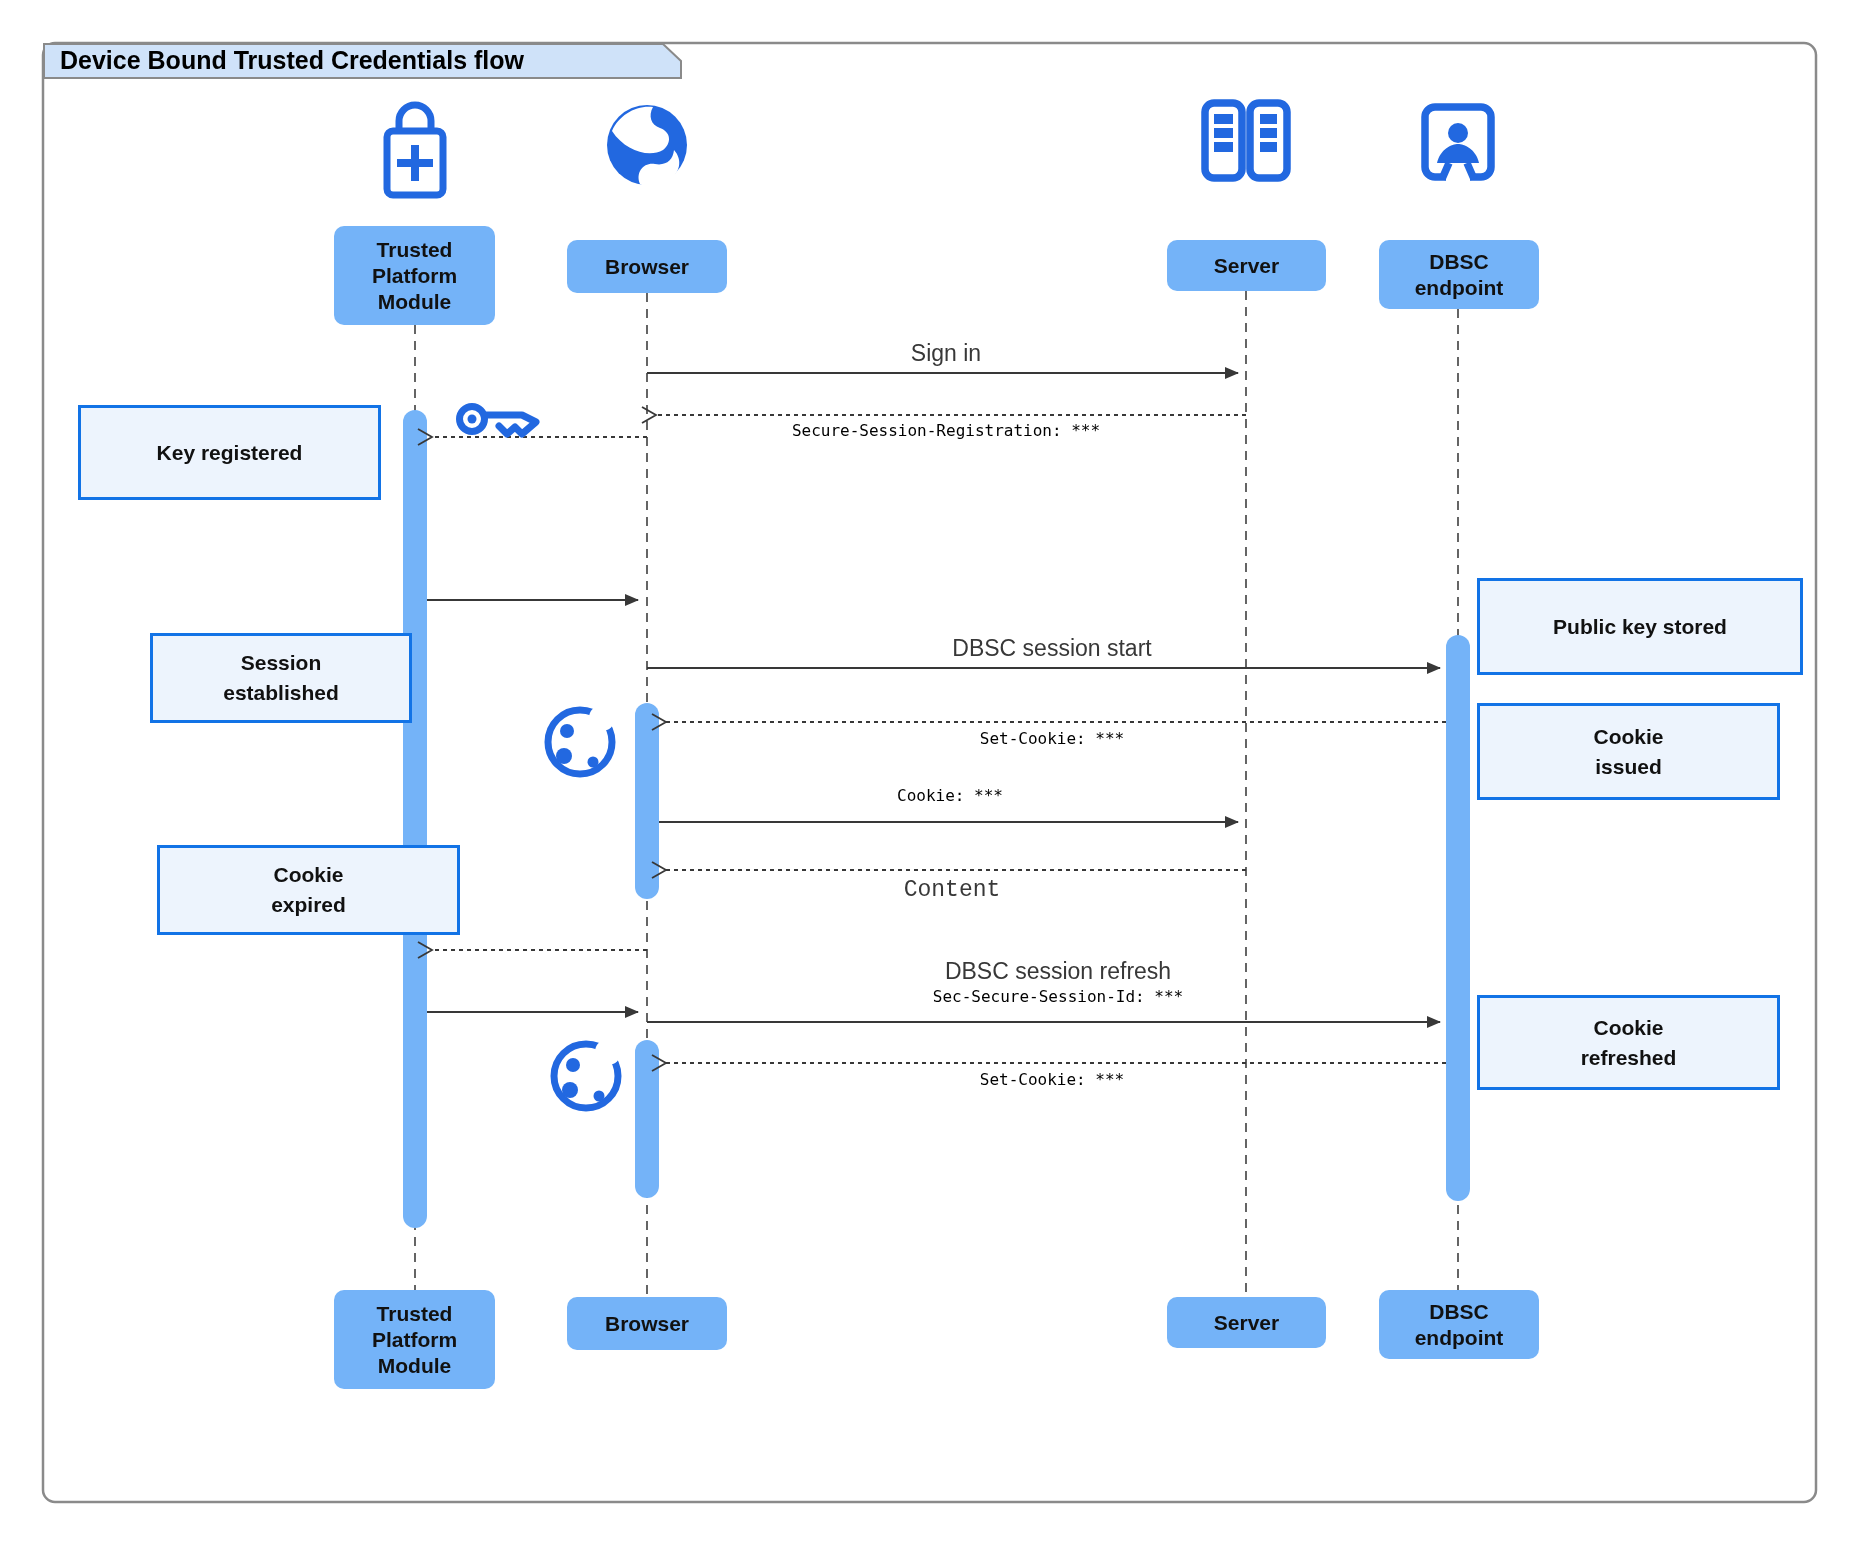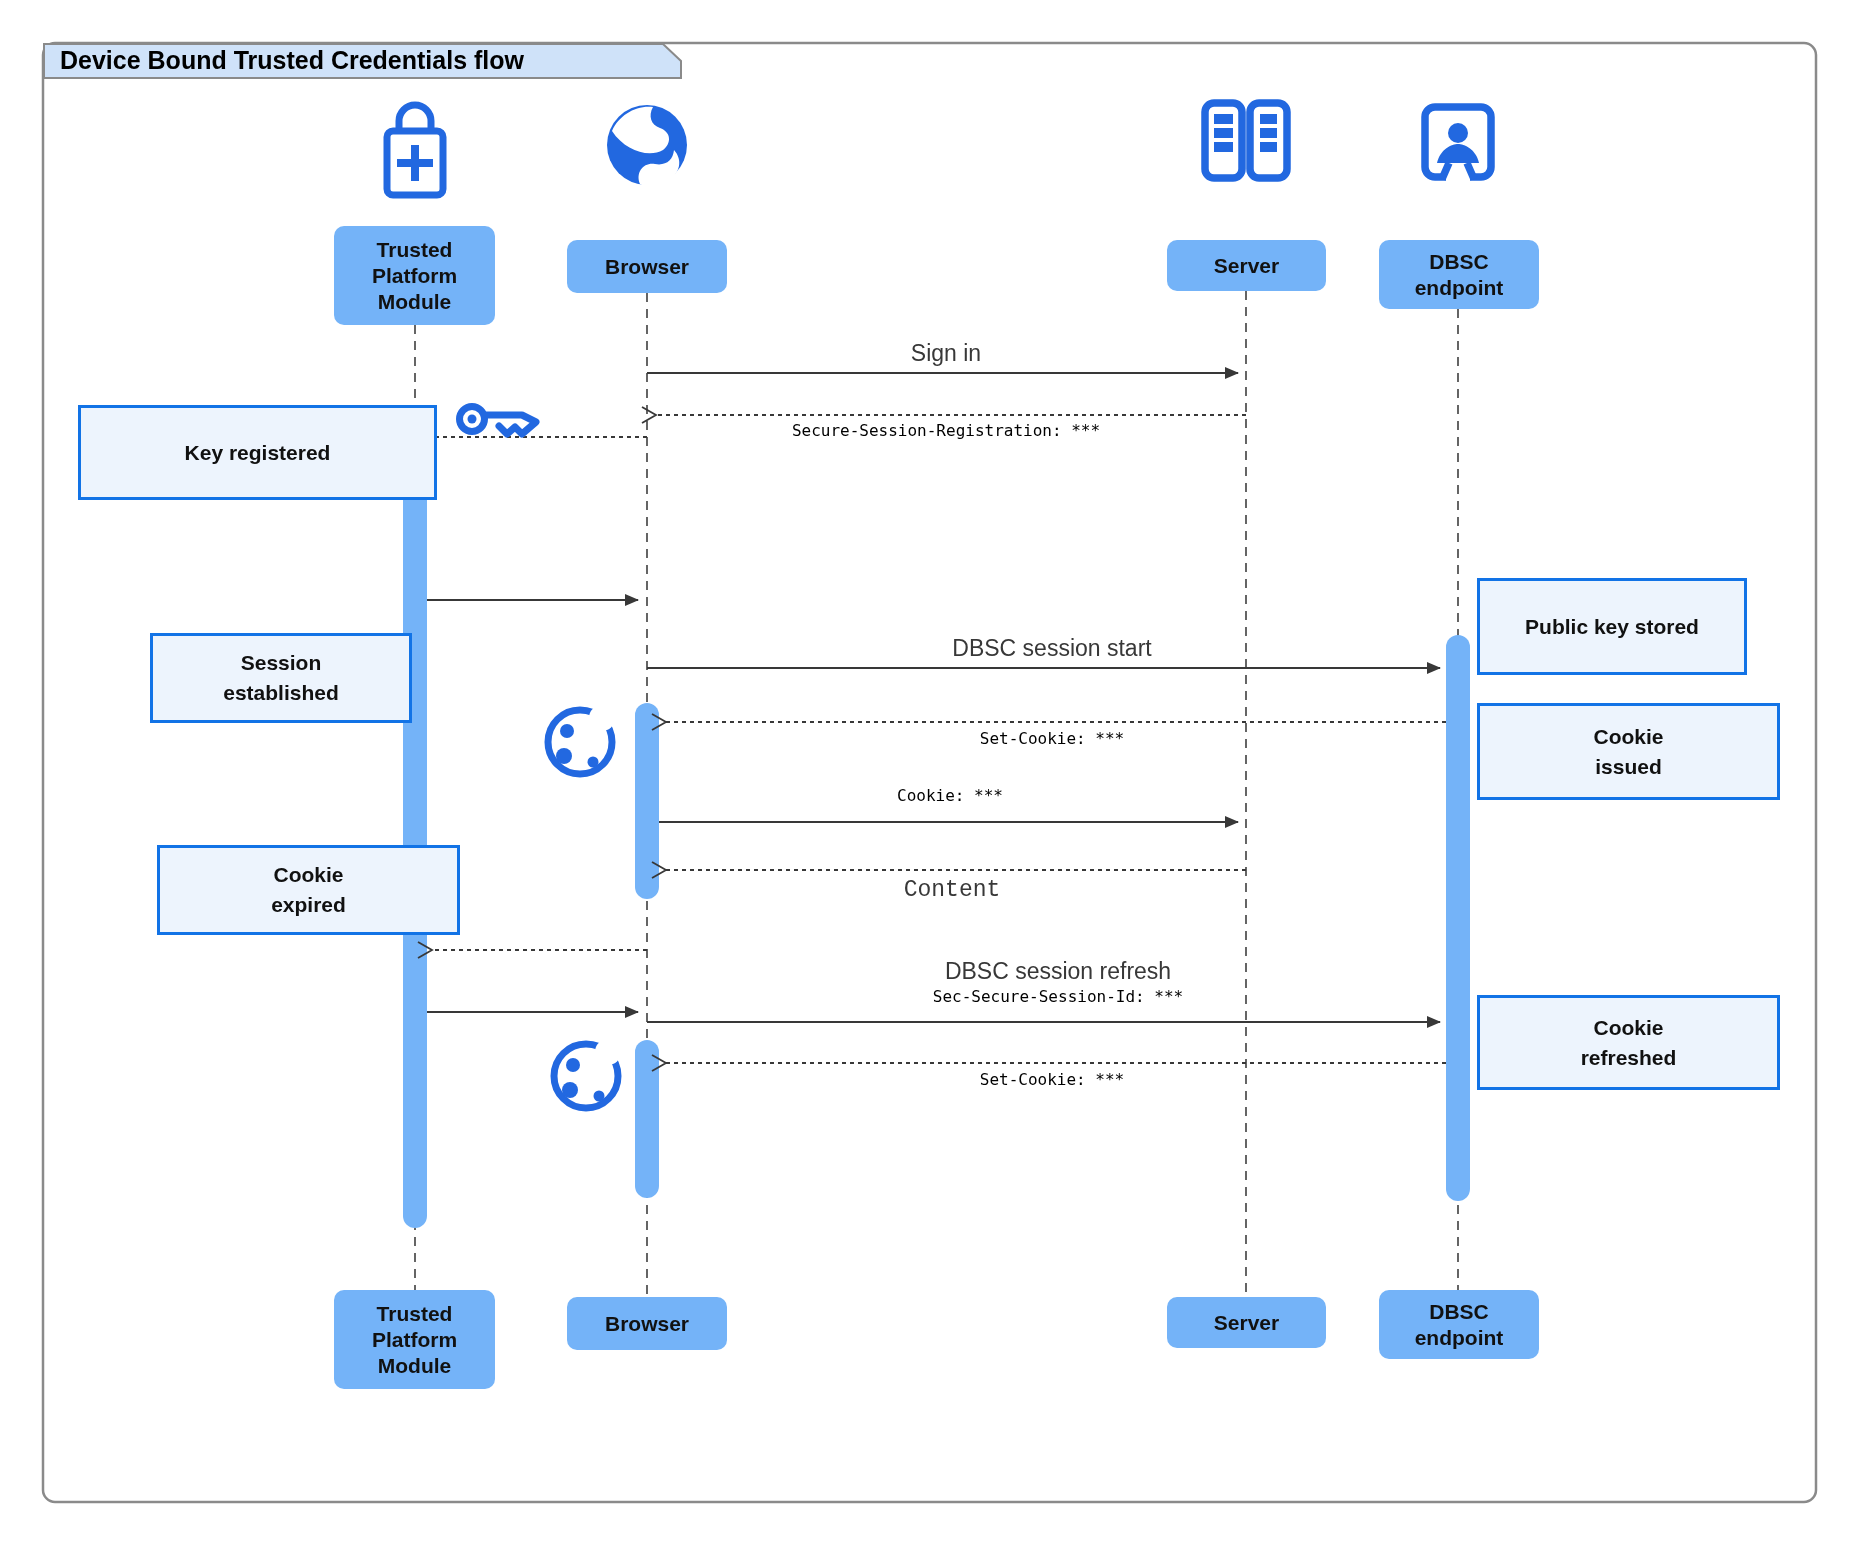--- a/index.html
+++ b/index.html
@@ -148,7 +148,7 @@
   <div class="pbox prelines" style="left:1379px;top:1290px;width:160px;height:69px;">DBSC
 endpoint</div>
 
-  <div class="note" style="left:78px;top:405px;width:359px;height:95px;">Key registered</div>
+  <div class="note" style="left:78px;top:405px;width:303px;height:95px;">Key registered</div>
   <div class="note prelines" style="left:150px;top:633px;width:262px;height:90px;">Session
 established</div>
   <div class="note" style="left:1477px;top:578px;width:270px;height:97px;">Public key stored</div>

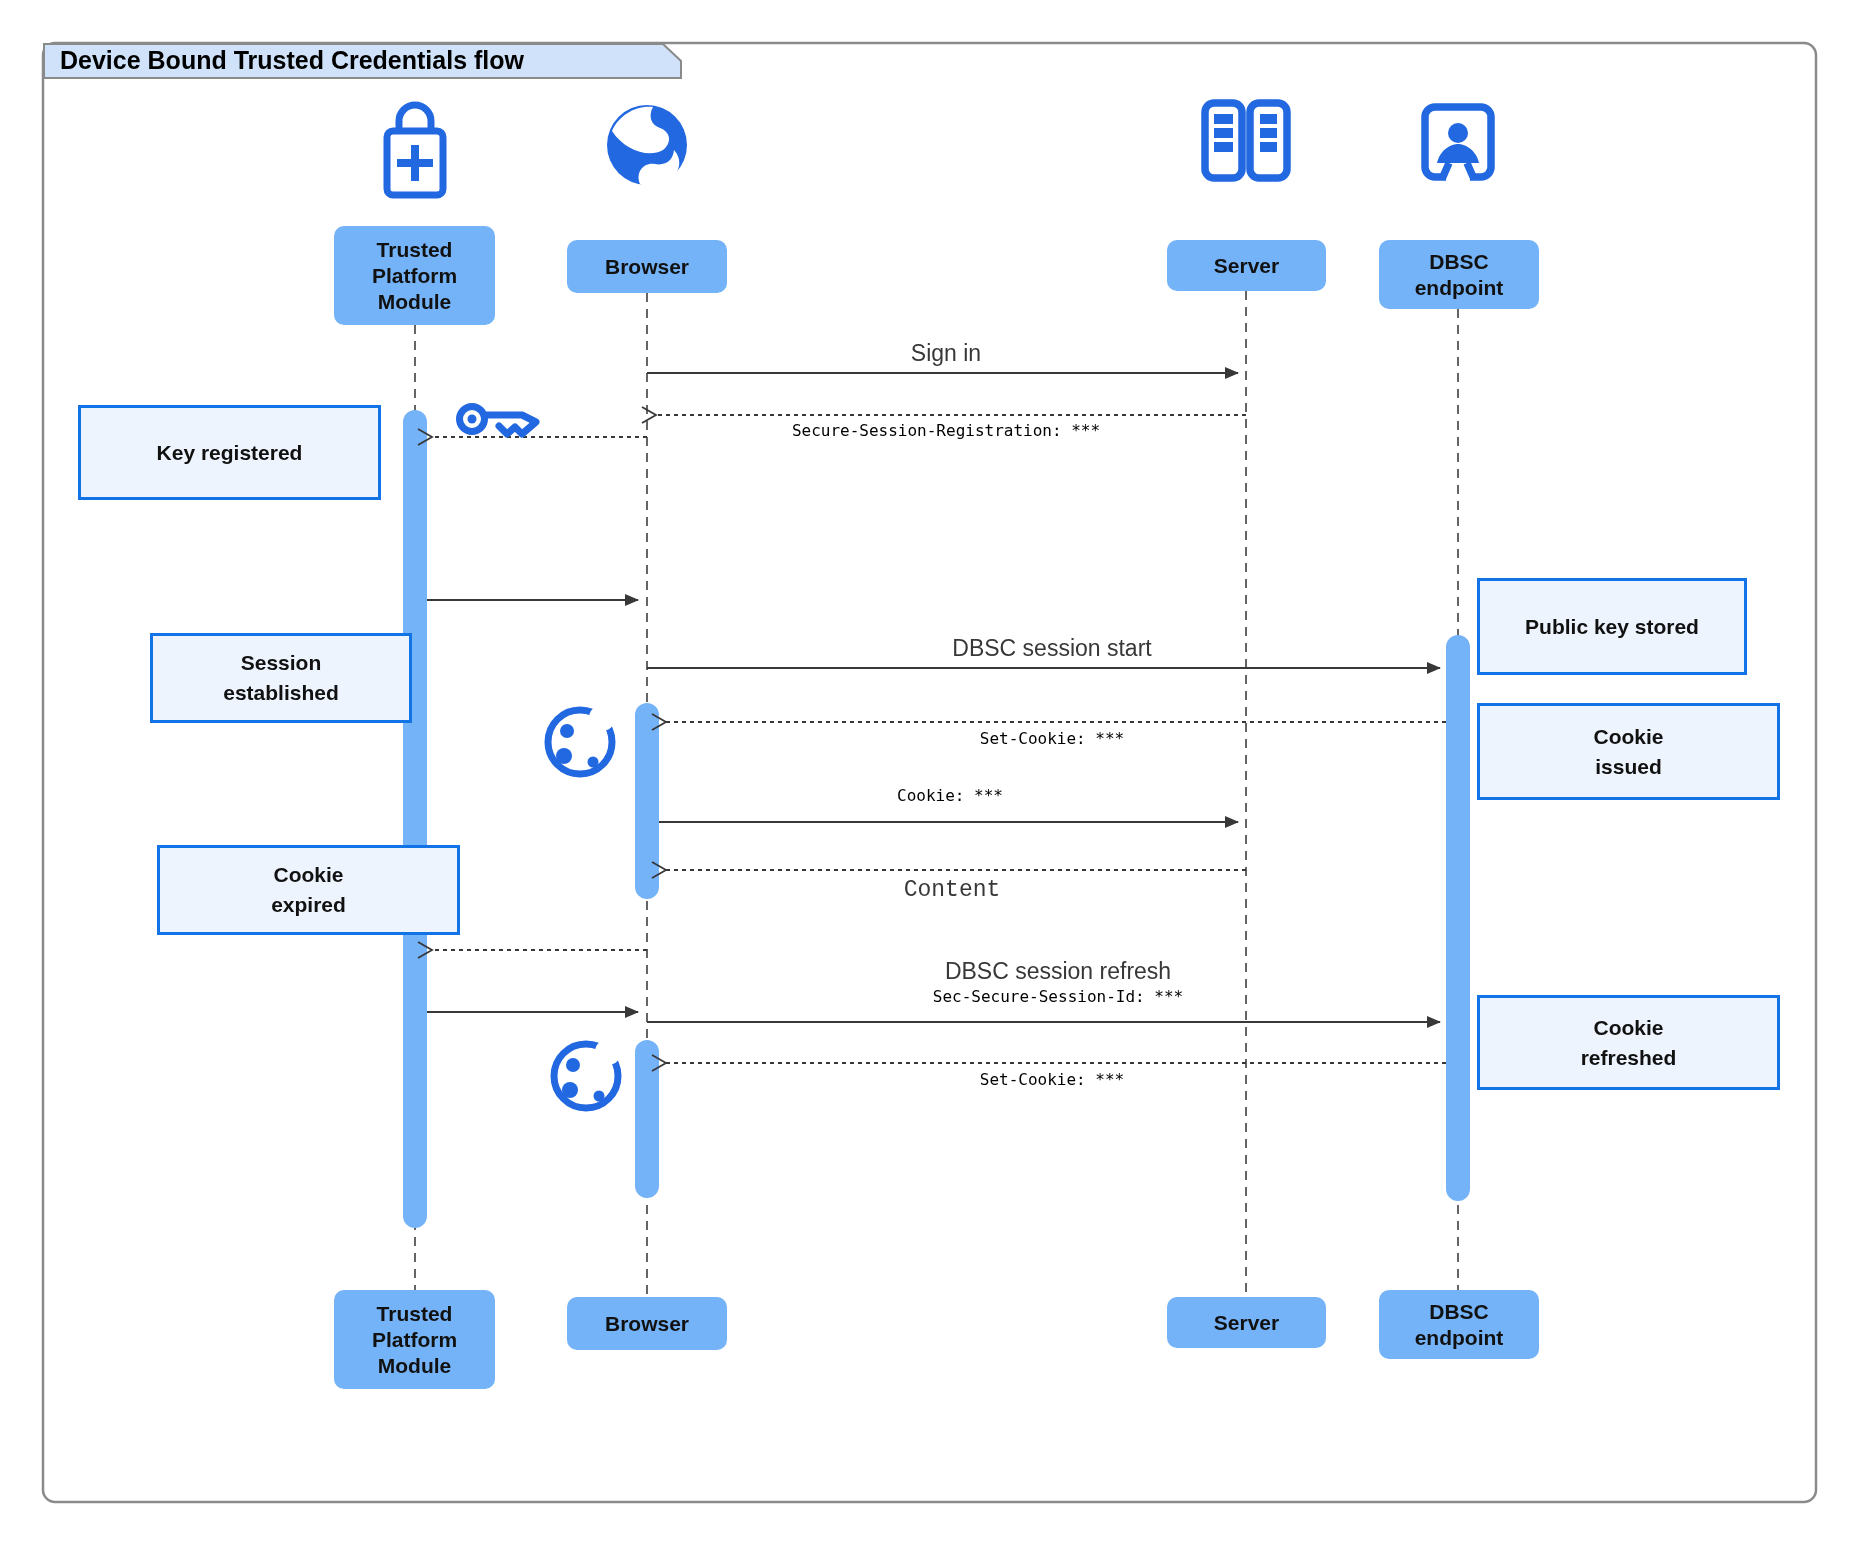--- a/index.html
+++ b/index.html
@@ -151,7 +151,7 @@
   <div class="note" style="left:78px;top:405px;width:303px;height:95px;">Key registered</div>
   <div class="note prelines" style="left:150px;top:633px;width:262px;height:90px;">Session
 established</div>
-  <div class="note" style="left:1477px;top:578px;width:270px;height:97px;">Public key stored</div>
+  <div class="note" style="left:1477px;top:578px;width:326px;height:97px;">Public key stored</div>
   <div class="note prelines" style="left:1477px;top:703px;width:303px;height:97px;">Cookie
 issued</div>
   <div class="note prelines" style="left:157px;top:845px;width:303px;height:90px;">Cookie

